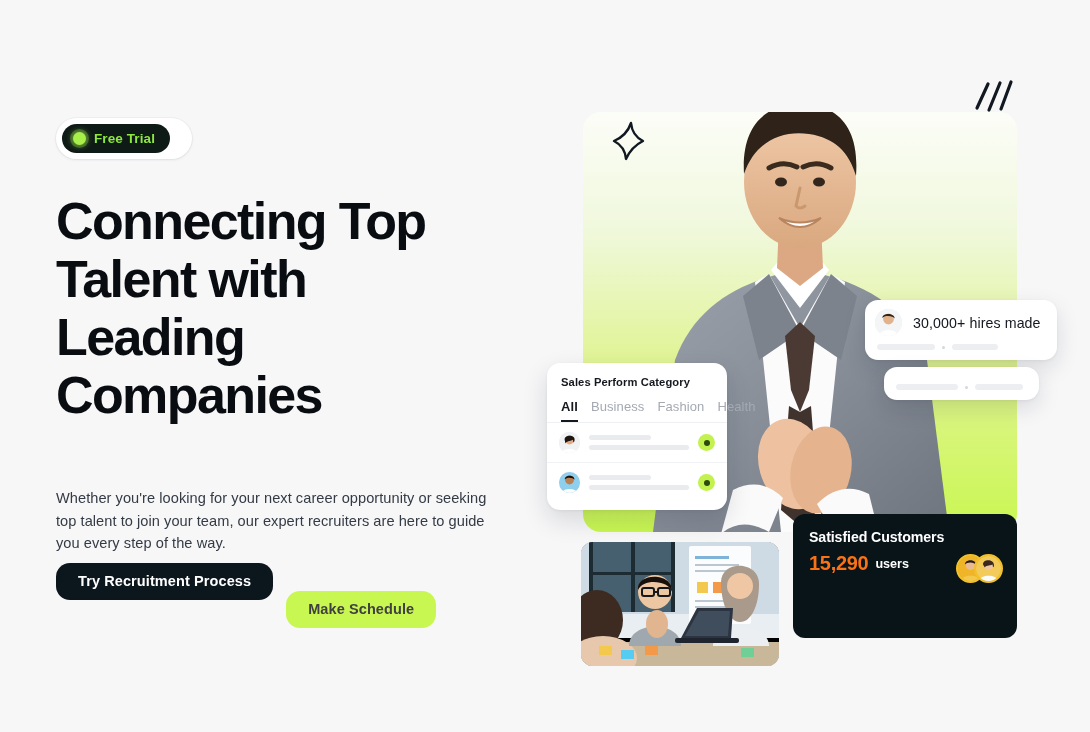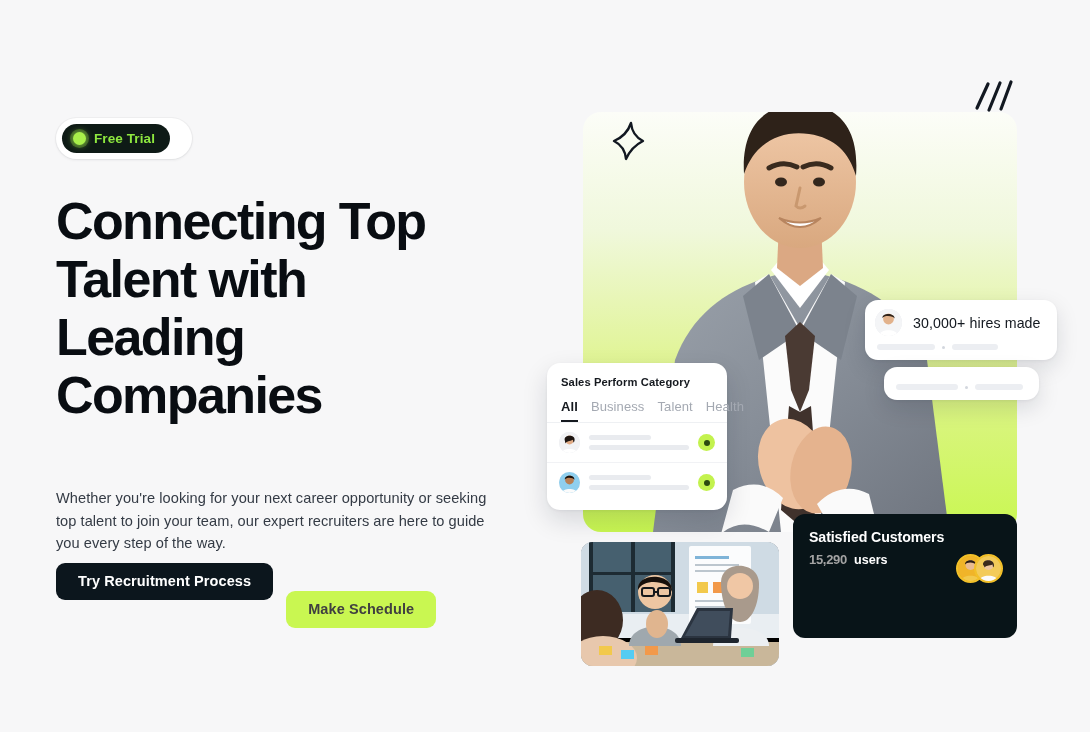--- a/index.html
+++ b/index.html
@@ -266,7 +266,7 @@
       <div class="cat-tabs">
         <span class="cat-tab active">All</span>
         <span class="cat-tab">Business</span>
-        <span class="cat-tab">Talent</span>
+        <span class="cat-tab">Fashion</span>
         <span class="cat-tab">Health</span>
       </div>
 

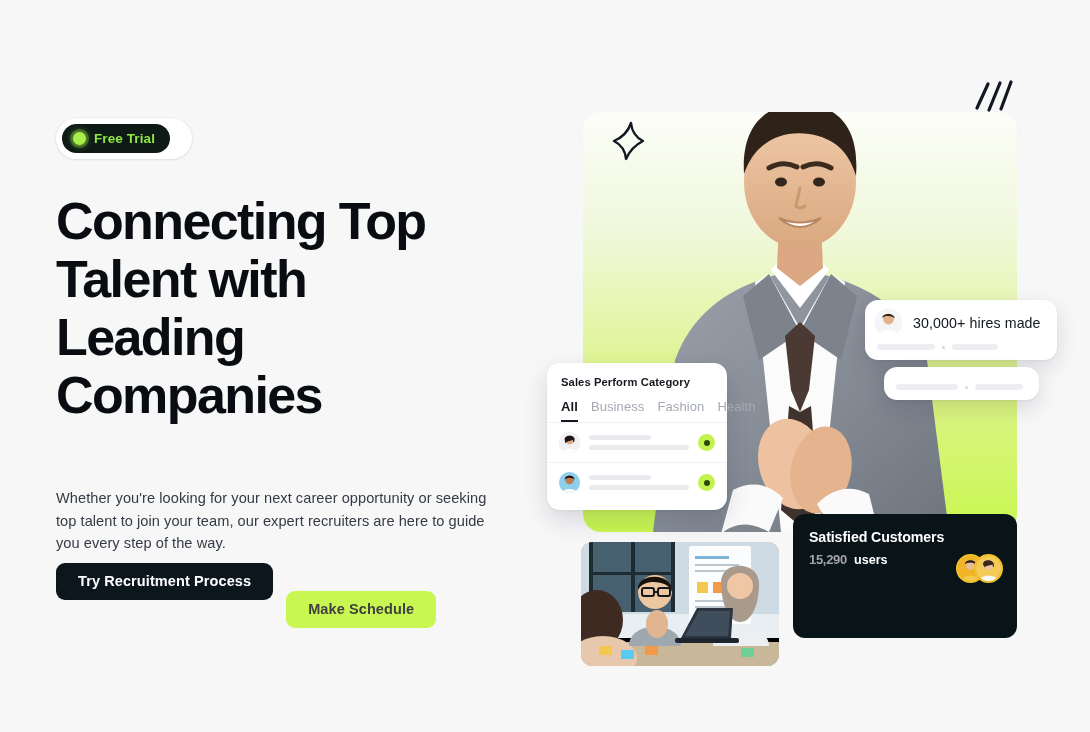--- a/index.html
+++ b/index.html
@@ -130,7 +130,7 @@
   }
   .cust-title { font-size: 14.2px; font-weight: 700; color: #ffffff; letter-spacing: -.1px; }
   .cust-mid { display: flex; align-items: center; gap: 7px; margin-top: 7px; }
-  .cust-num { font-size: 13px; font-weight: 700; color: #a3a3a3; letter-spacing: -.3px; }
+  .cust-num { font-size: 20px; font-weight: 700; color: #f97316; letter-spacing: -.3px; }
   .cust-users { font-size: 12.6px; font-weight: 700; color: #ffffff; }
   .cust-desc { margin-top: 6px; font-size: 11.4px; line-height: 16.4px; color: #c4ccd2; letter-spacing: .05px; }
   .cust-avatars { position: absolute; right: 14px; top: 40px; display: flex; }

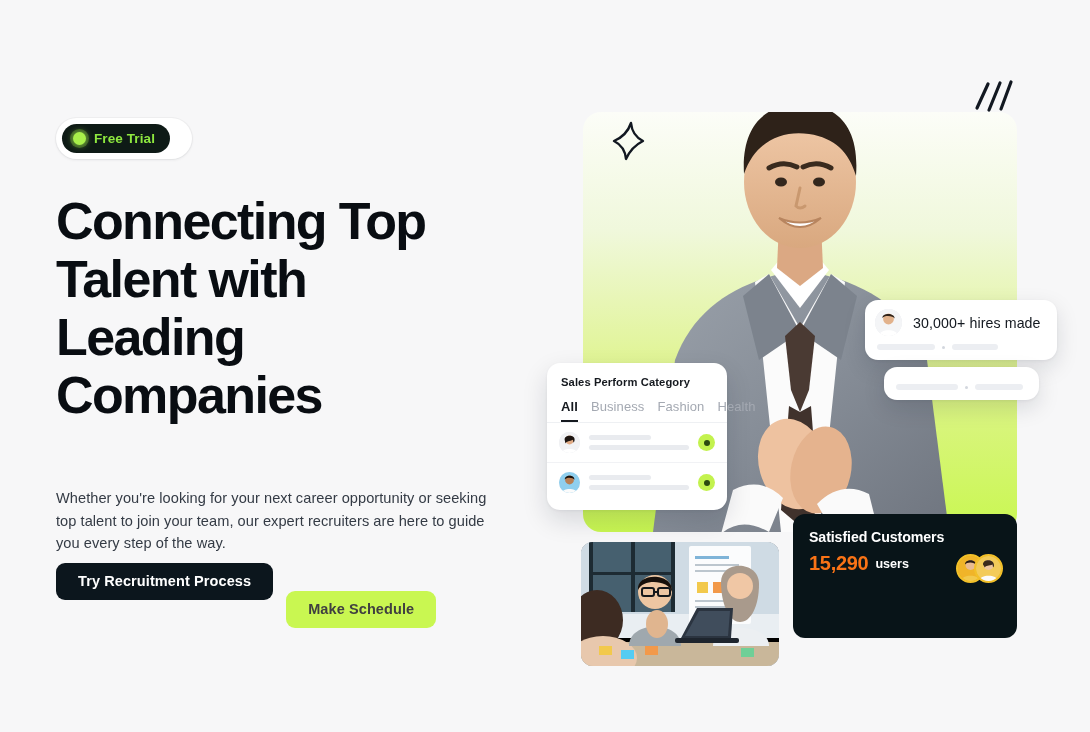--- a/index.html
+++ b/index.html
@@ -48,7 +48,7 @@
 
   .cta-row { position: absolute; left: 0; top: 445px; display: flex; gap: 13px; }
   .btn {
-    border: none; cursor: pointer; border-radius: 9px;
+    border: none; cursor: pointer; border-radius: 14px;
     font-family: "Liberation Sans", sans-serif;
     font-size: 14.5px; font-weight: 700; letter-spacing: .1px;
     padding: 0 22px; height: 37px; line-height: 37px; white-space: nowrap;

